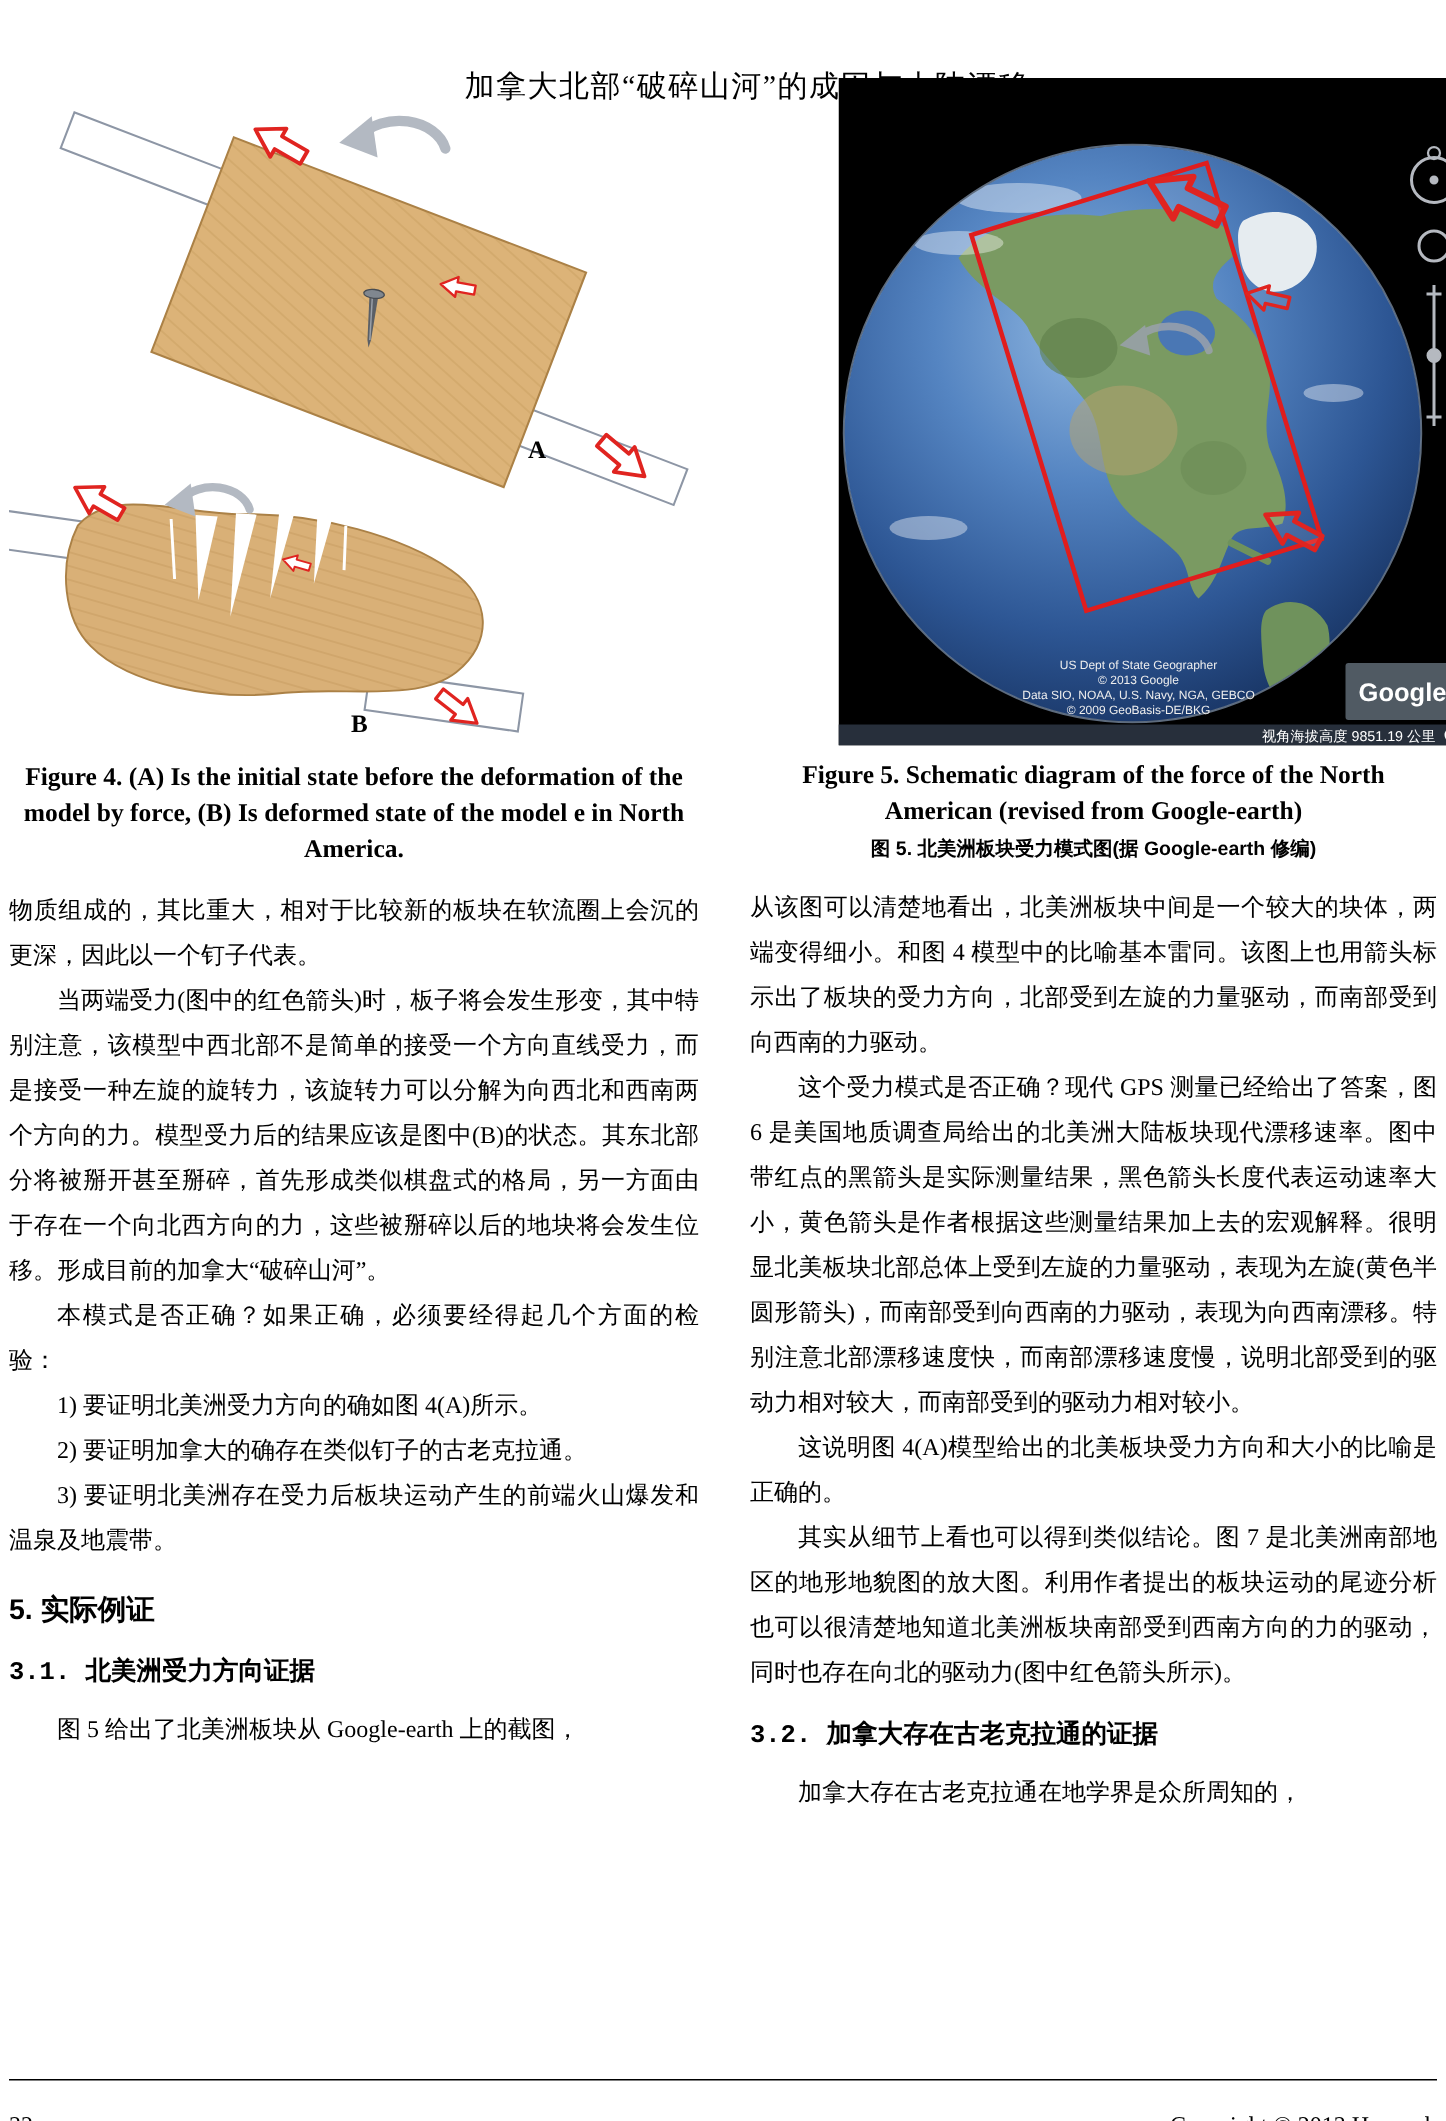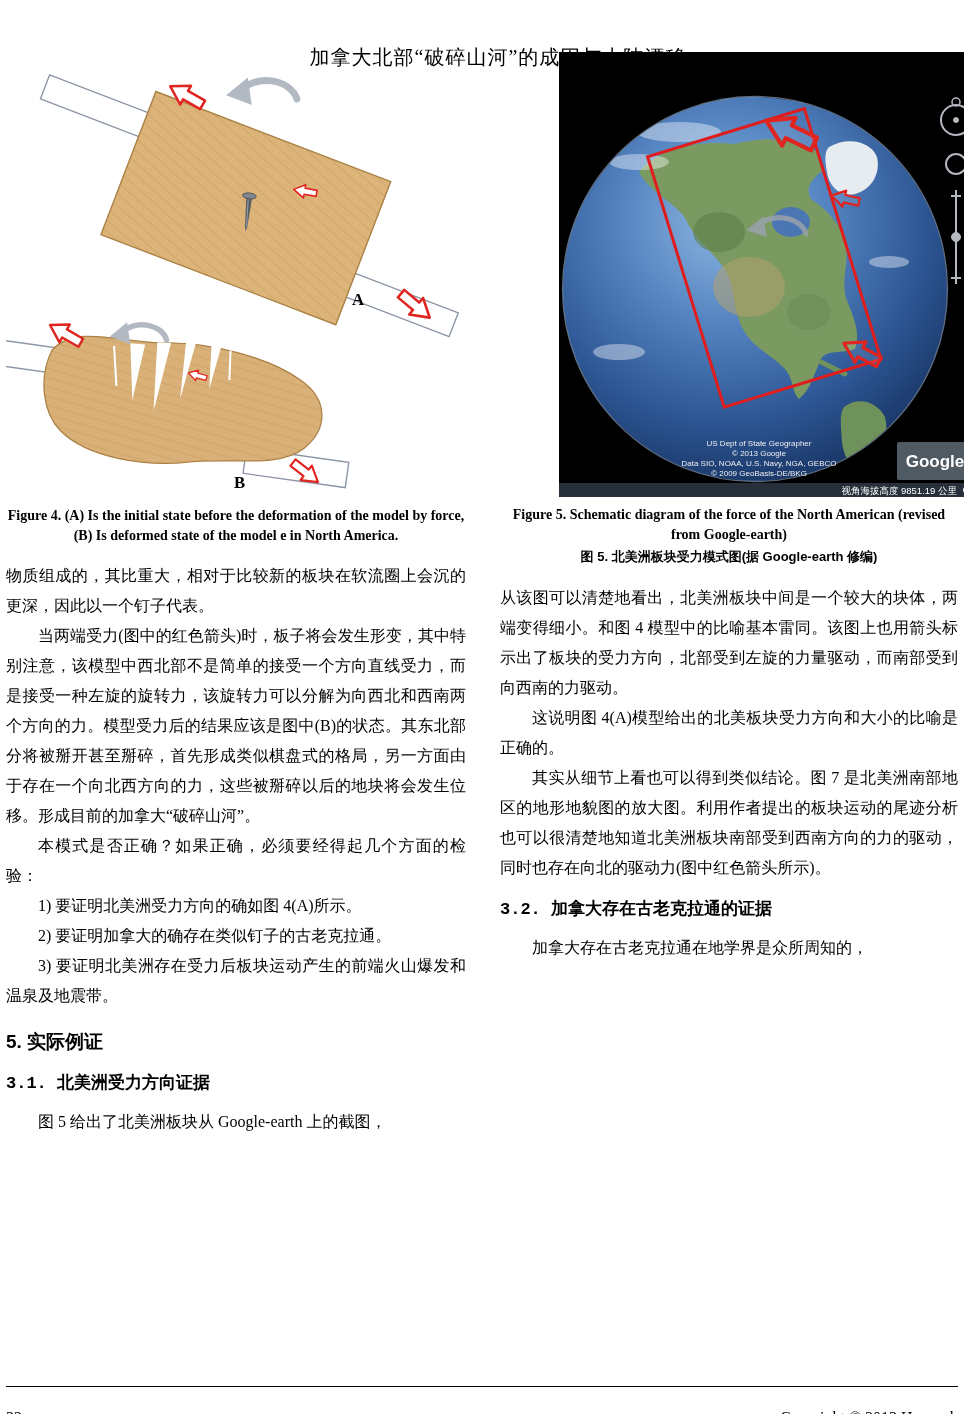--- a/index.html
+++ b/index.html
@@ -20,7 +20,7 @@
   svg { display:block; }
 
   .cap { text-align:center; font-weight:bold; }
-  .cap-en { font-size:14px; line-height:1.4; margin-top:8px;
+  .cap-en { font-size:17px; line-height:1.4; margin-top:8px;
             font-family:"Liberation Serif","DejaVu Serif",serif; }
   .cap-zh { font-size:13px; line-height:1.5; margin-top:3px;
             font-family:"Liberation Sans","DejaVu Sans",sans-serif; }

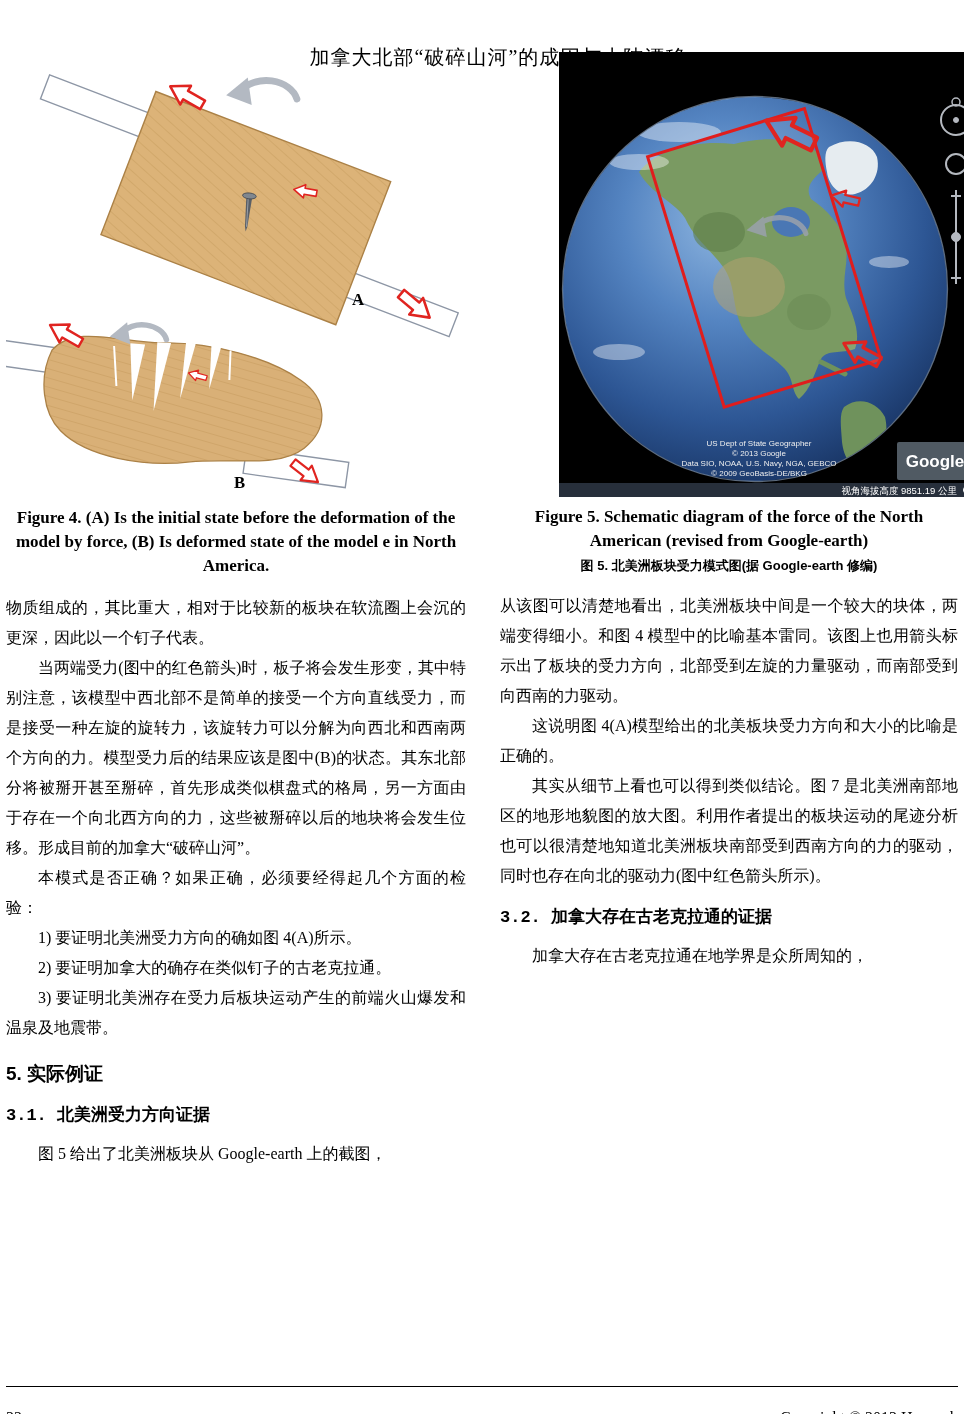--- a/index.html
+++ b/index.html
@@ -220,6 +220,7 @@
 
     <div class="body-text">
       <p class="noindent">从该图可以清楚地看出，北美洲板块中间是一个较大的块体，两端变得细小。和图 4 模型中的比喻基本雷同。该图上也用箭头标示出了板块的受力方向，北部受到左旋的力量驱动，而南部受到向西南的力驱动。</p>
+      <p>这个受力模式是否正确？现代 GPS 测量已经给出了答案，图 6 是美国地质调查局给出的北美洲大陆板块现代漂移速率。图中带红点的黑箭头是实际测量结果，黑色箭头长度代表运动速率大小，黄色箭头是作者根据这些测量结果加上去的宏观解释。很明显北美板块北部总体上受到左旋的力量驱动，表现为左旋(黄色半圆形箭头)，而南部受到向西南的力驱动，表现为向西南漂移。特别注意北部漂移速度快，而南部漂移速度慢，说明北部受到的驱动力相对较大，而南部受到的驱动力相对较小。</p>
       <p>这说明图  4(A)模型给出的北美板块受力方向和大小的比喻是正确的。</p>
       <p>其实从细节上看也可以得到类似结论。图 7 是北美洲南部地区的地形地貌图的放大图。利用作者提出的板块运动的尾迹分析也可以很清楚地知道北美洲板块南部受到西南方向的力的驱动，同时也存在向北的驱动力(图中红色箭头所示)。</p>
       <h3 class="sub">3.2. 加拿大存在古老克拉通的证据</h3>

